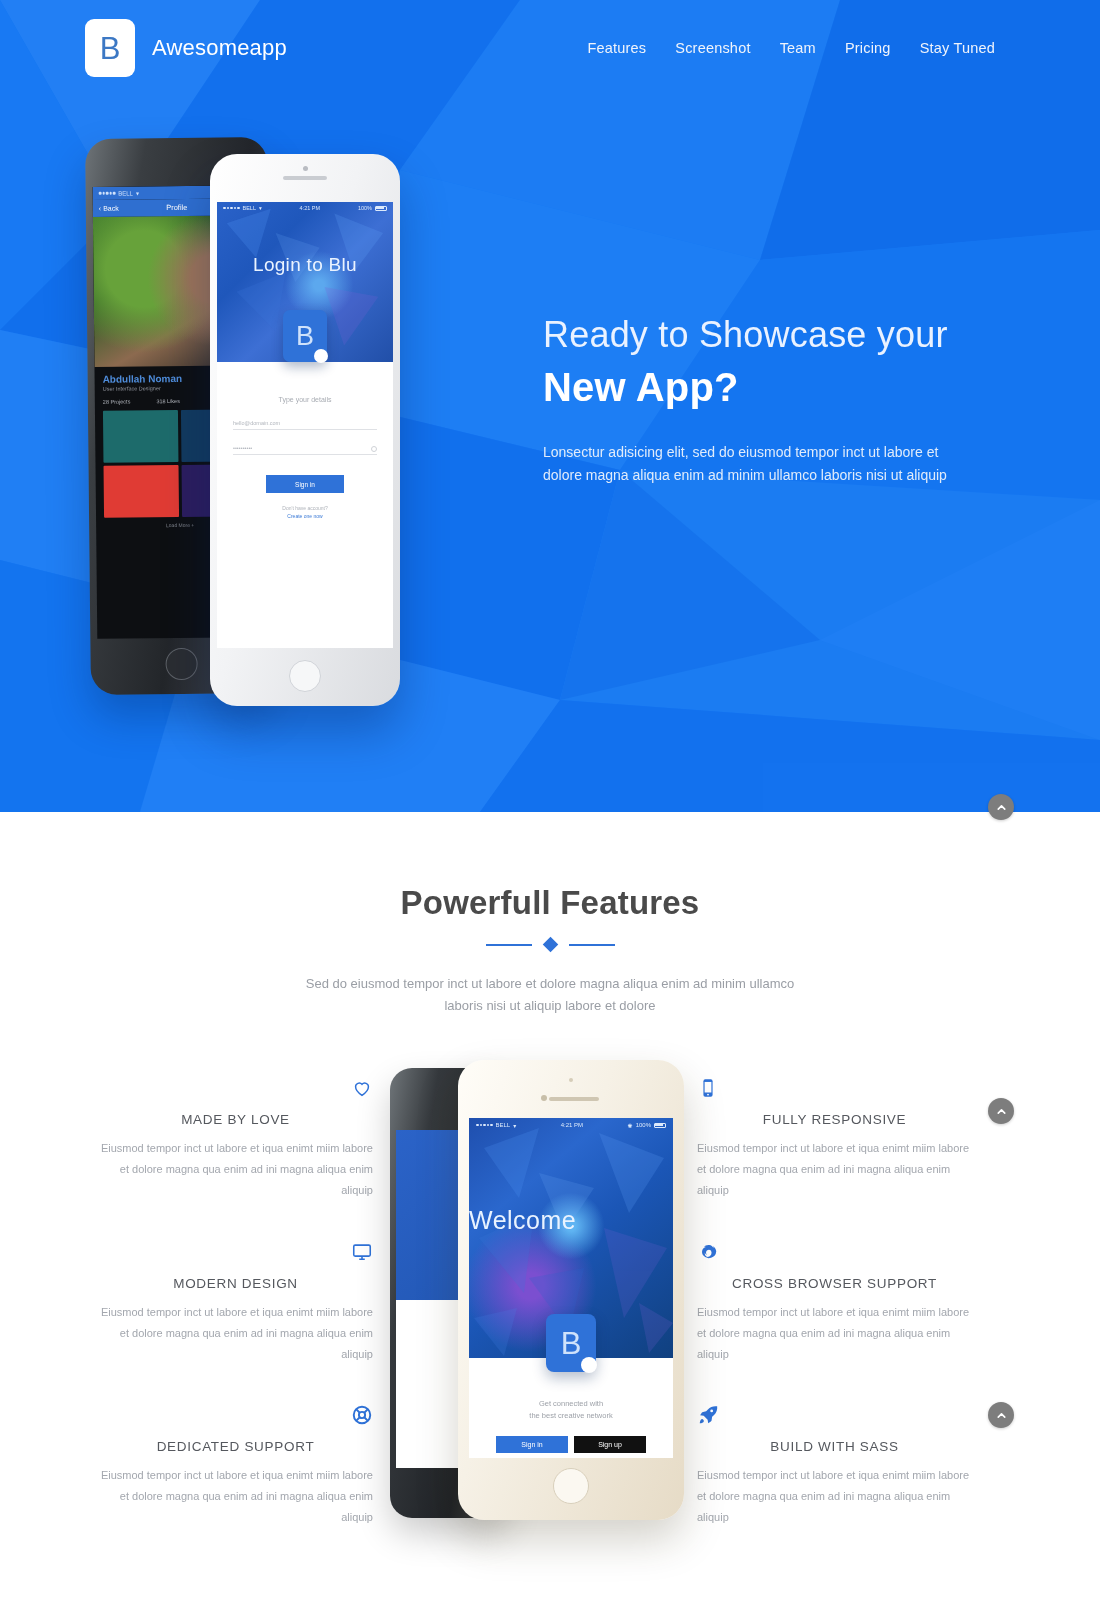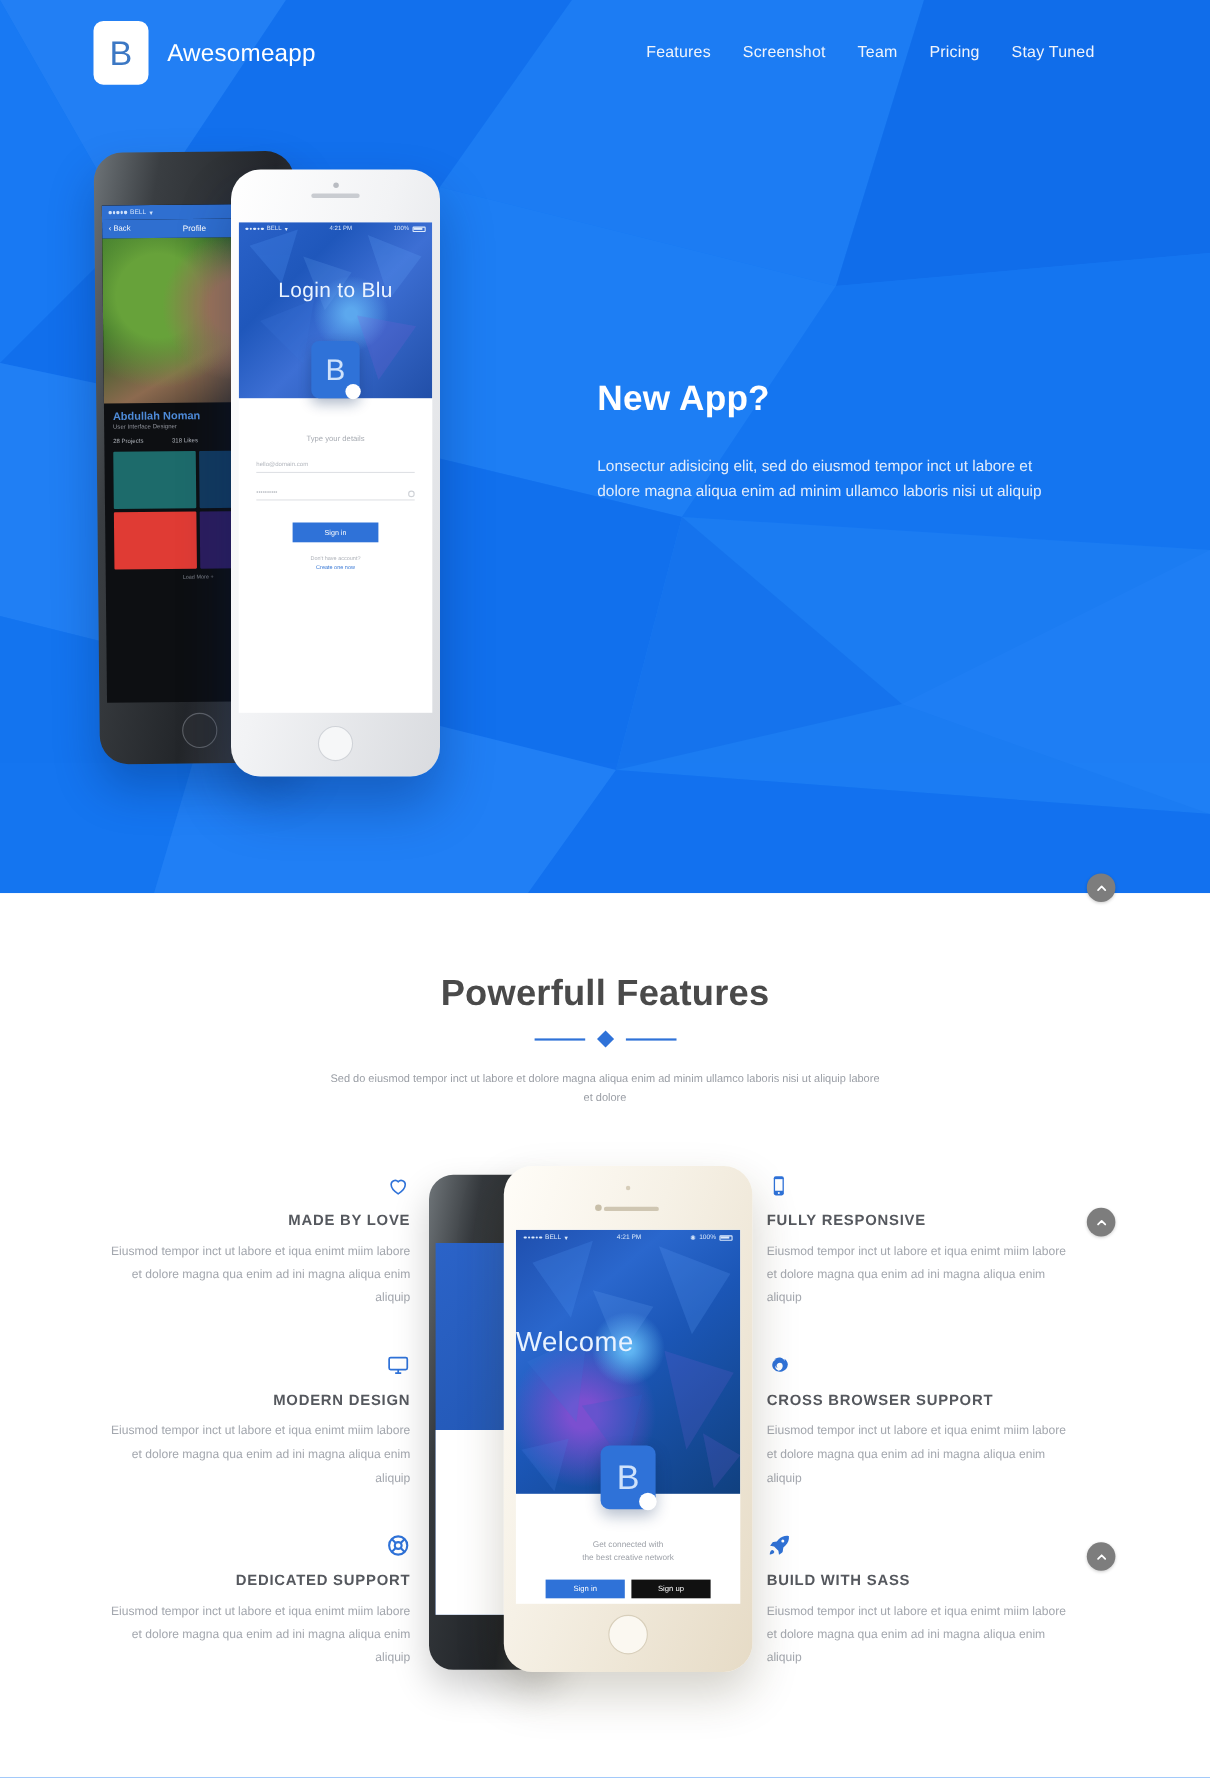--- a/index.html
+++ b/index.html
@@ -425,6 +425,7 @@
     </div>
 
     <div class="hero-copy">
+      <div class="hero-line1">Ready to Showcase your</div>
       <div class="hero-line2">New App?</div>
       <div class="hero-sub">Lonsectur adisicing elit, sed do eiusmod tempor inct ut labore et dolore magna aliqua enim ad minim ullamco laboris nisi ut aliquip</div>
     </div>

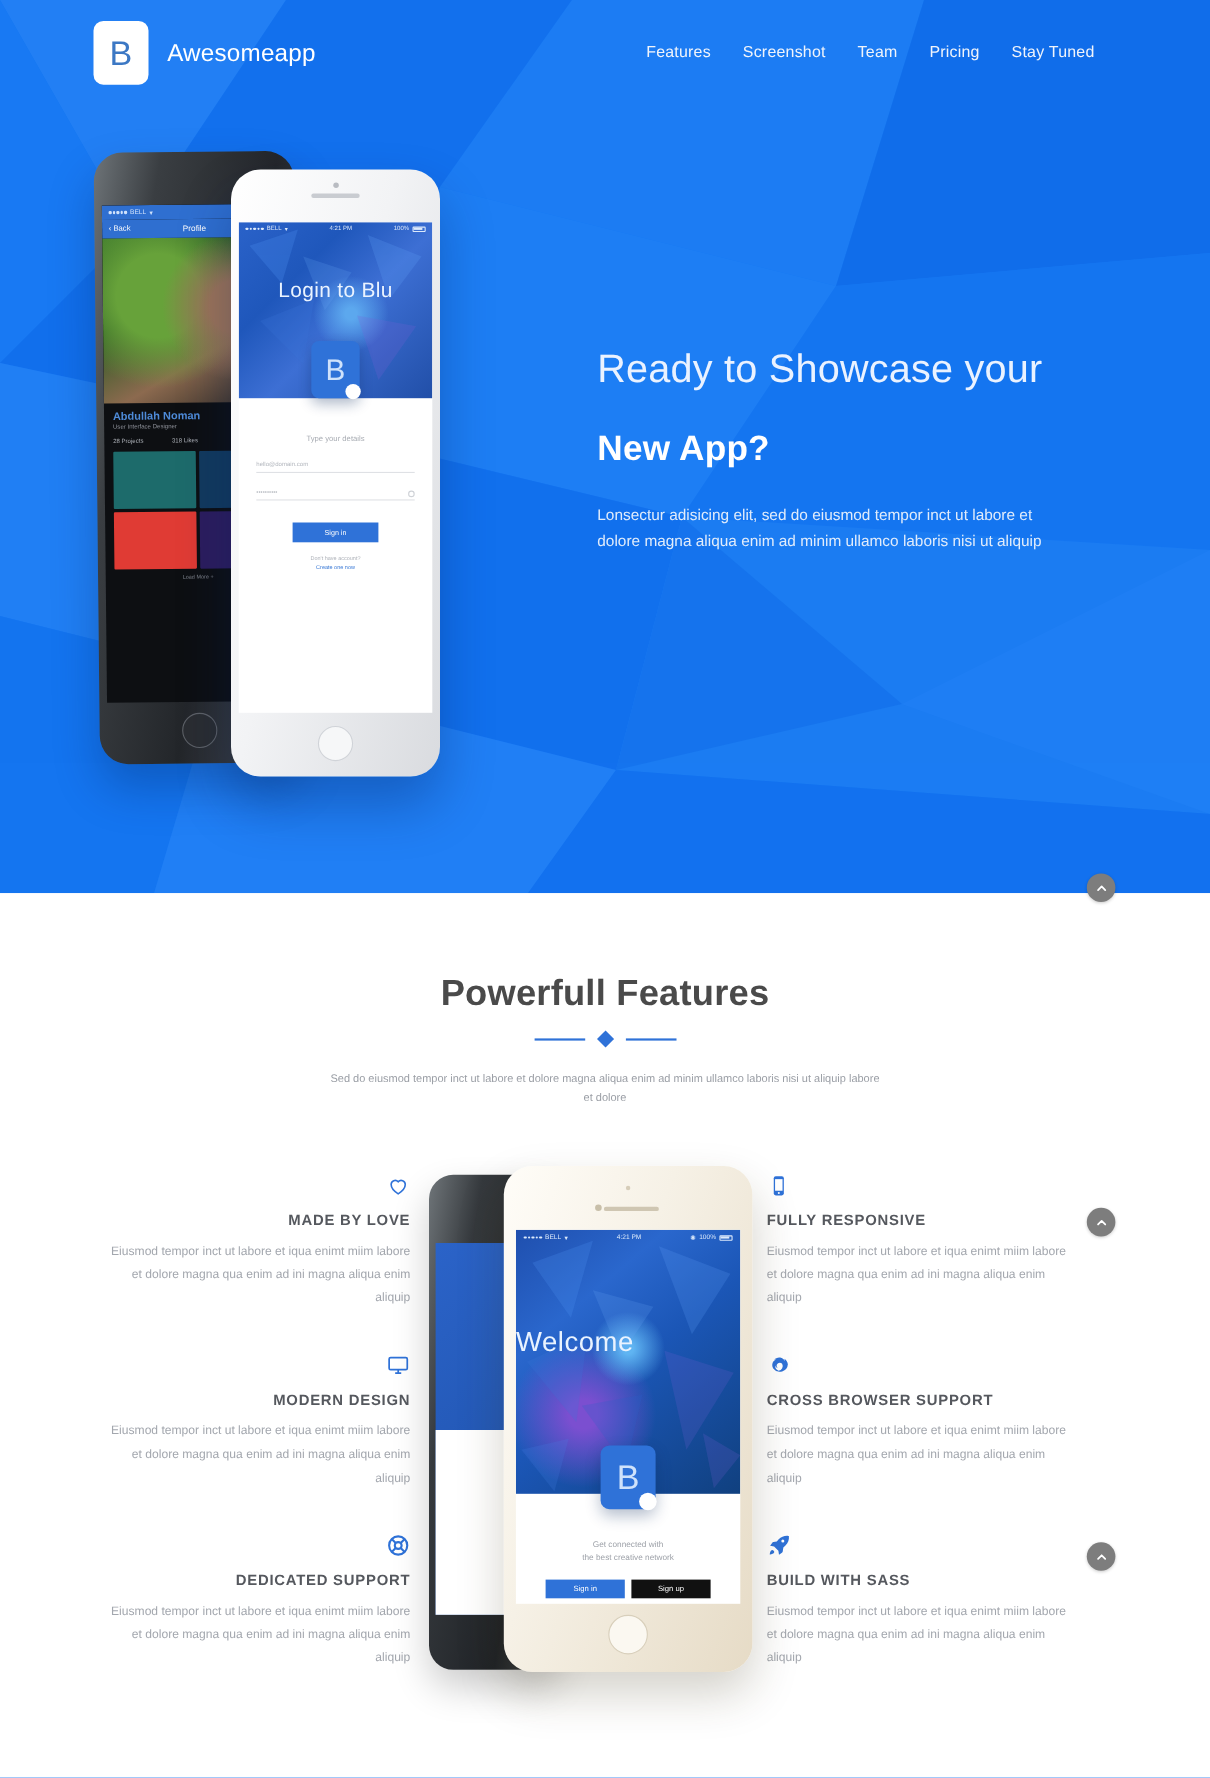--- a/index.html
+++ b/index.html
@@ -48,7 +48,7 @@
     color:#eaf2ff; font-size:36px; font-weight:300; letter-spacing:.2px; line-height:1.25;
   }
   .hero-line2 {
-    color:#ffffff; font-size:32px; font-weight:bold; margin-top:32px; letter-spacing:.2px;
+    color:#ffffff; font-size:40px; font-weight:bold; margin-top:8px; letter-spacing:.2px;
   }
   .hero-sub {
     margin-top:31px; color:#e1ecfb; font-size:14px; line-height:1.65; width:425px;

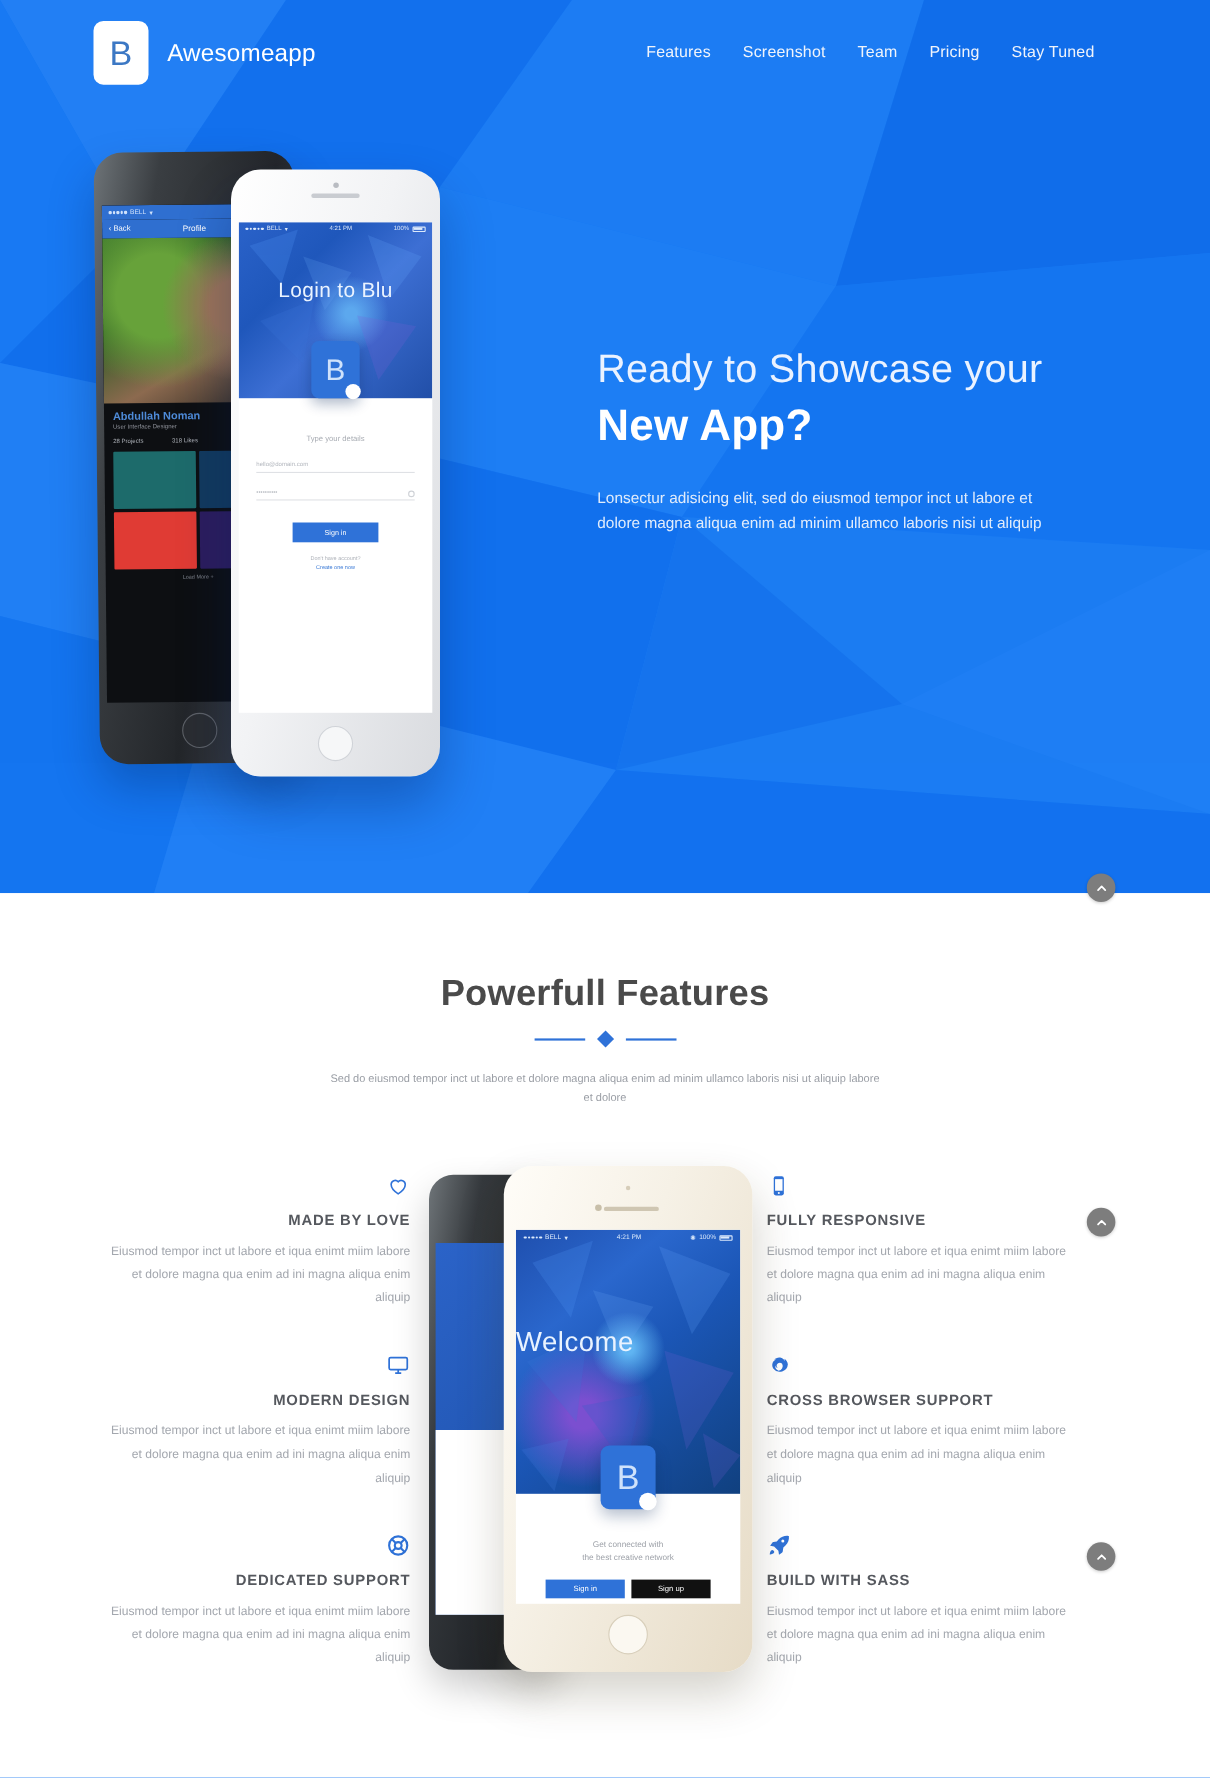--- a/index.html
+++ b/index.html
@@ -189,7 +189,7 @@
   .divider .dia { width:11px; height:11px; background:#2f72d8; transform:rotate(45deg); }
   .sec-sub {
     margin:23px auto 0; width:510px; text-align:center; color:#9a9ea5;
-    font-size:10px; line-height:1.7;
+    font-size:13px; line-height:1.7;
   }
 
   .feature-grid {

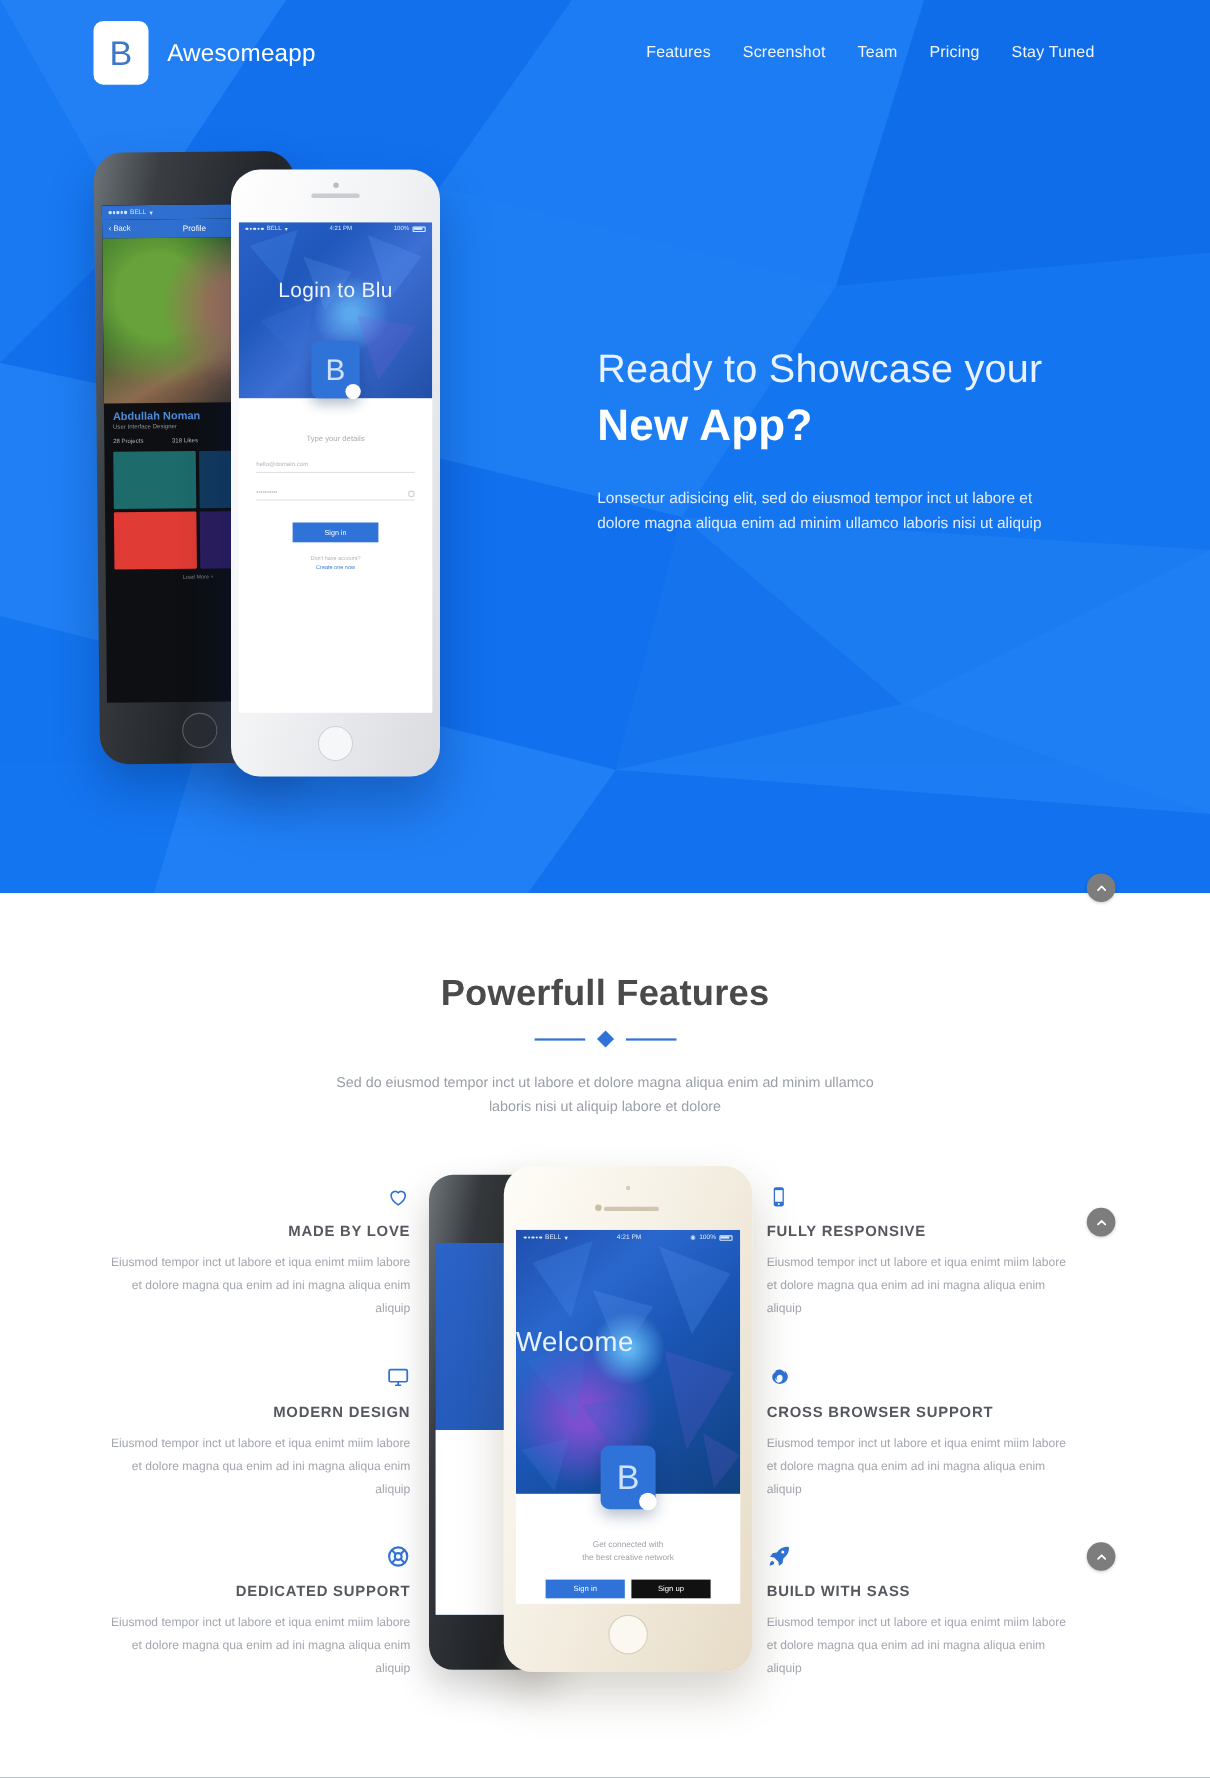--- a/index.html
+++ b/index.html
@@ -204,8 +204,9 @@
   .col-left .feat-icon { justify-content:flex-end; }
   .feat-icon svg { width:22px; height:22px; }
   .feat-title {
-    margin-top:13px; font-size:13.5px; font-weight:bold; color:#55585e;
+    margin-top:13px; font-size:13.5px; font-weight:normal; color:#55585e;
     letter-spacing:.7px;
+    text-align:center;
   }
   .feat-text { margin-top:11px; font-size:11px; color:#a3a7ae; line-height:1.92; }
 

